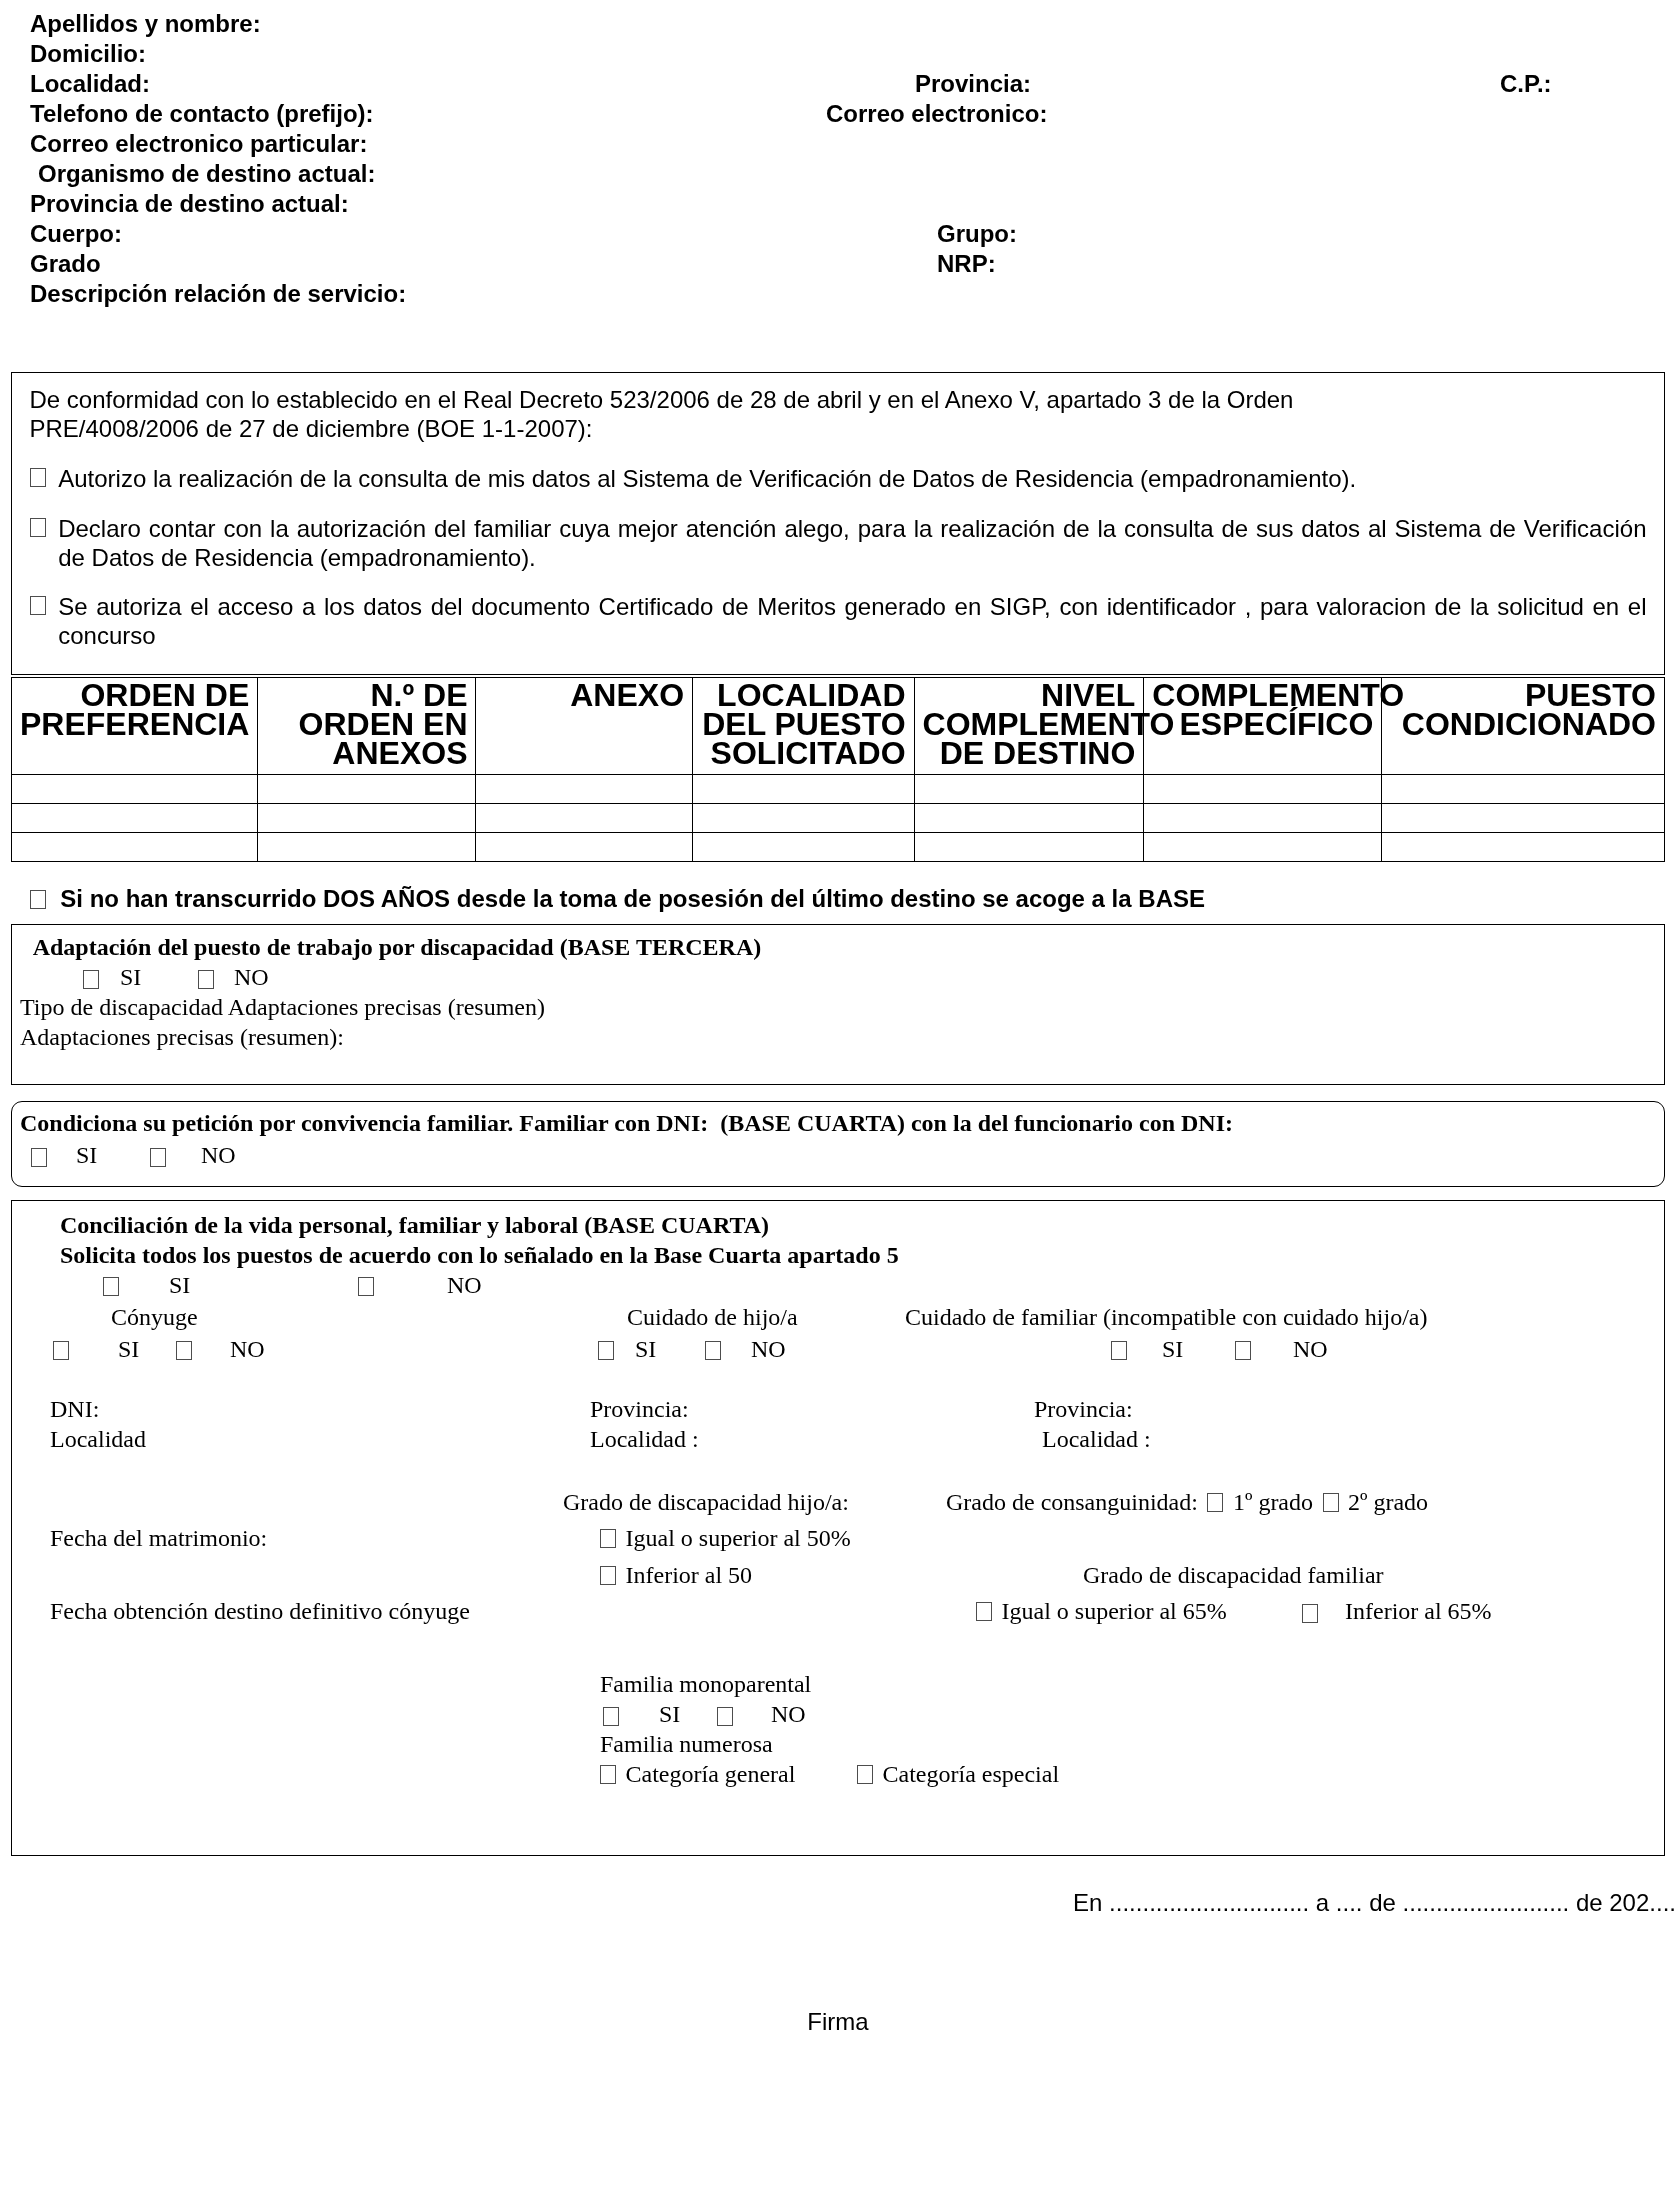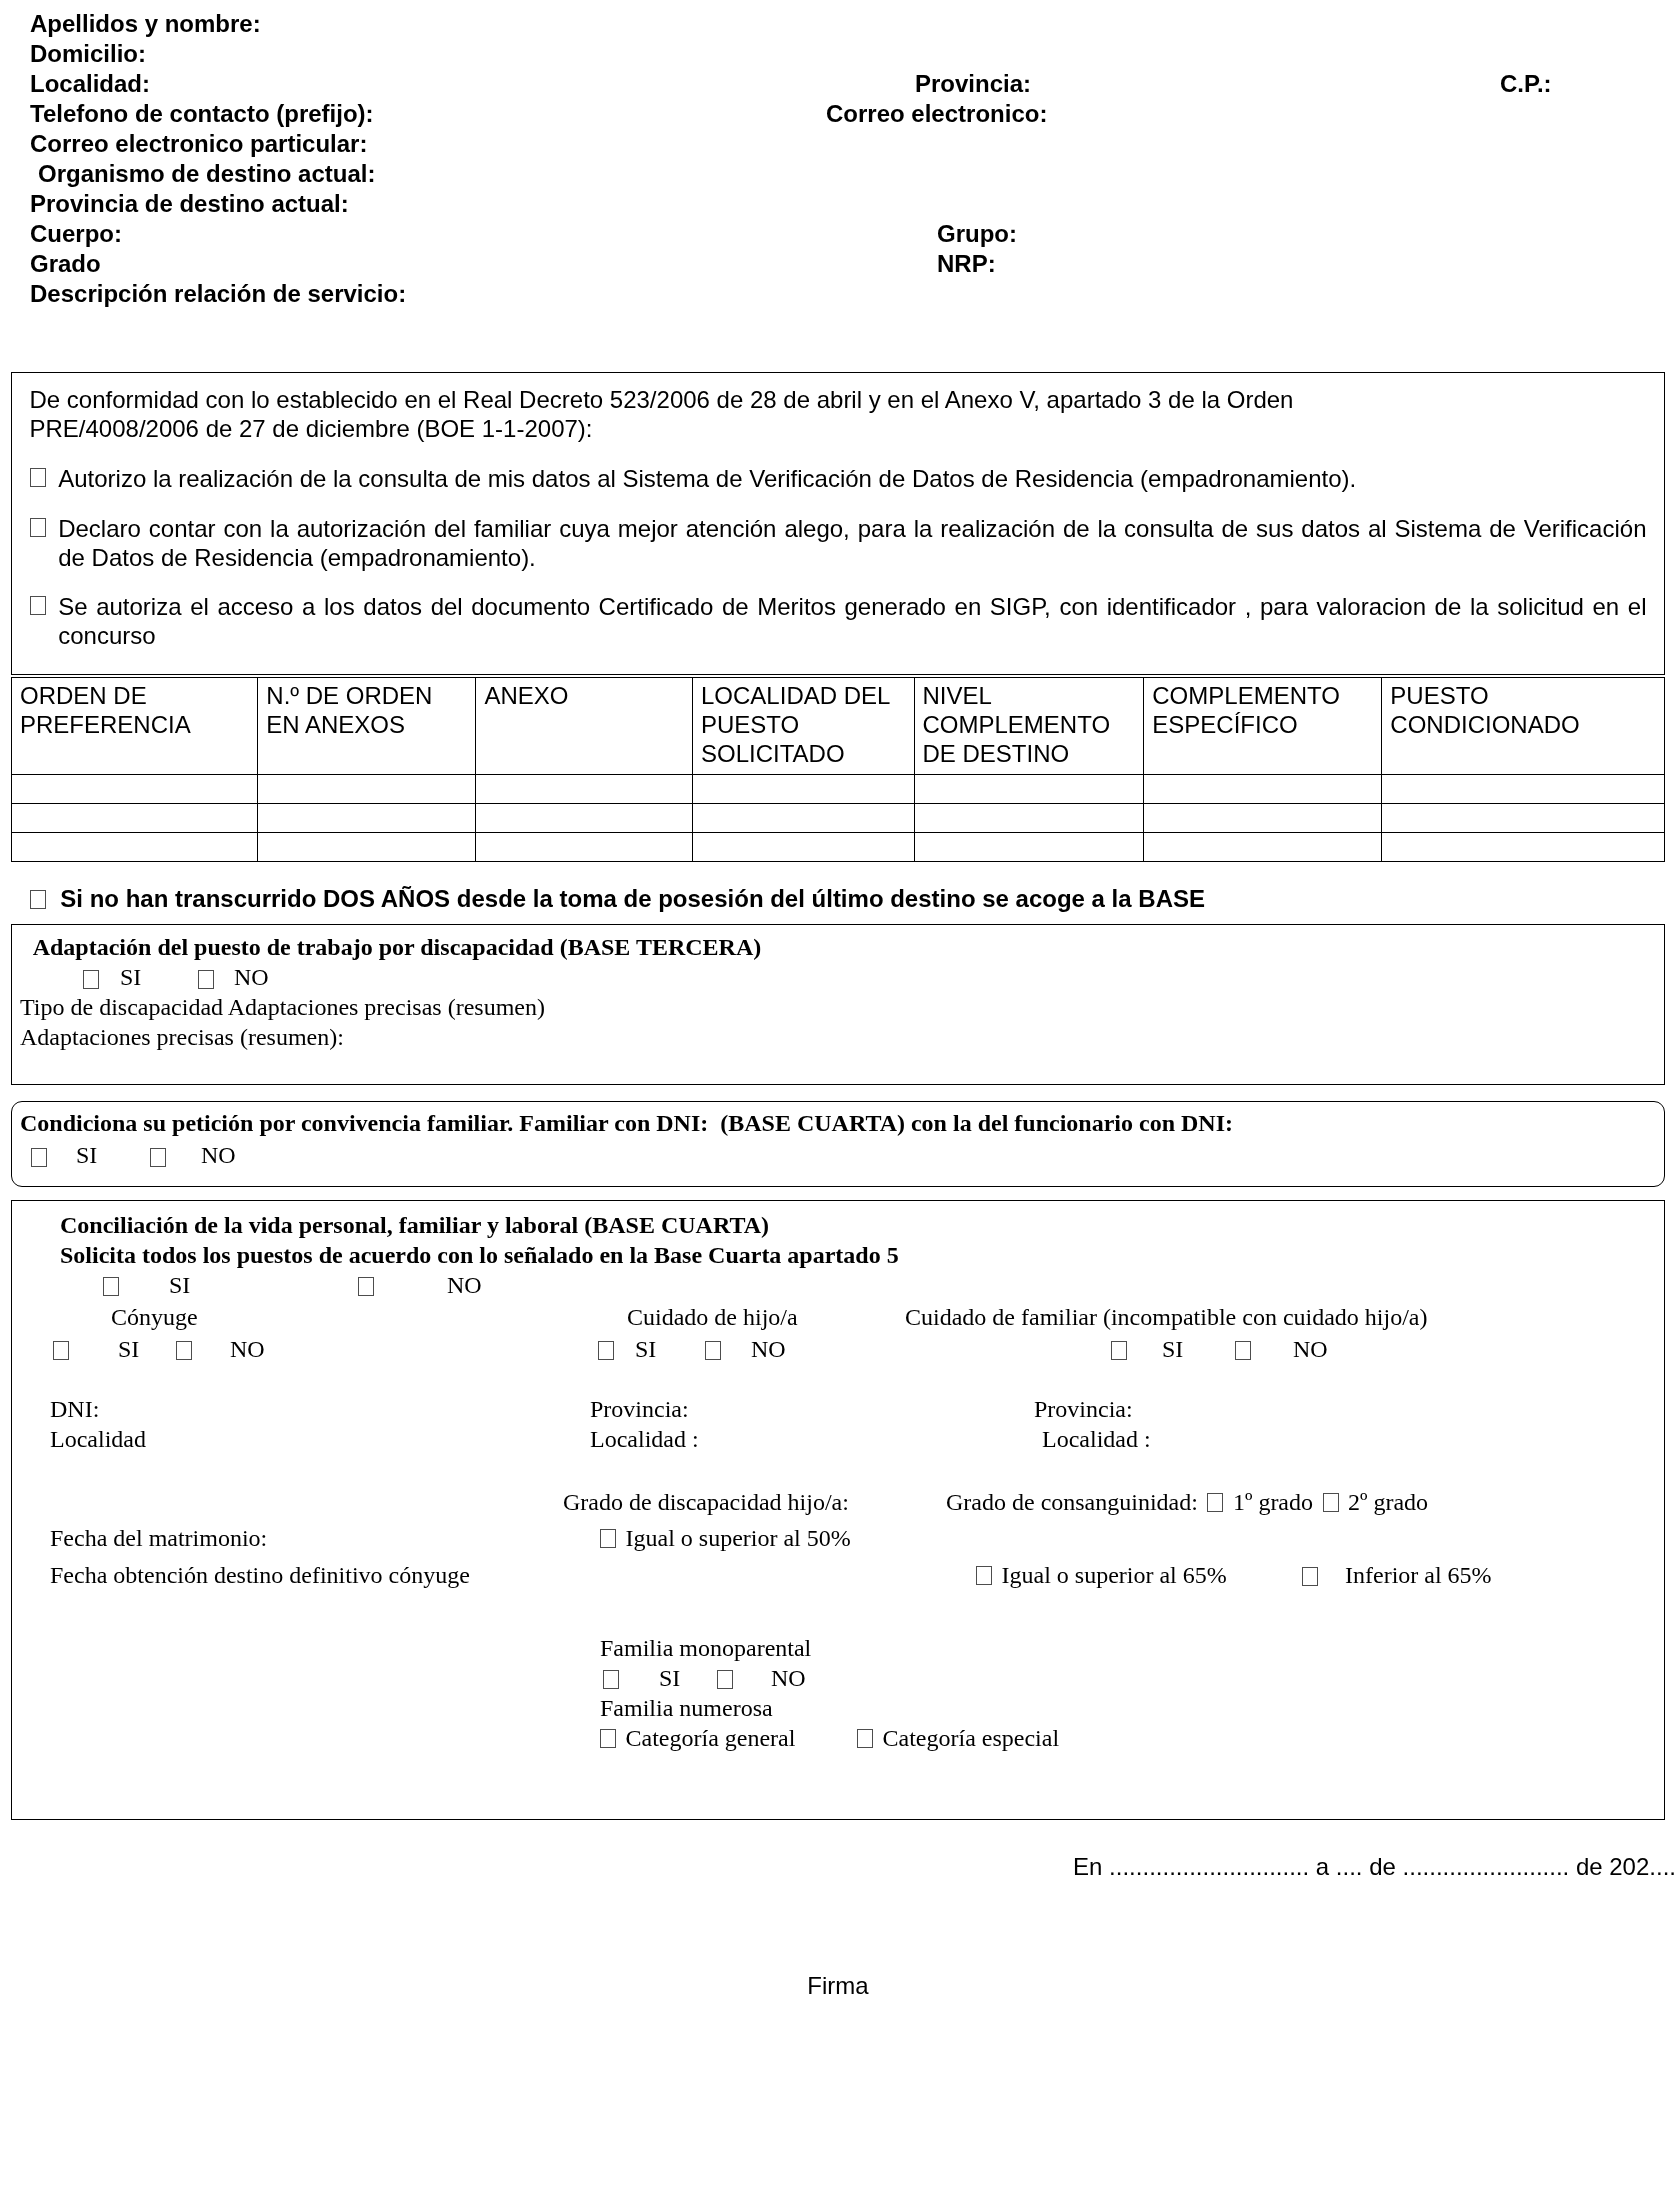--- a/index.html
+++ b/index.html
@@ -37,8 +37,8 @@
   .ptable { width:1654px; margin:1.6px 11px 0 11px; border-collapse:collapse; table-layout:fixed; }
   .ptable th, .ptable td { border:1.6px solid #000; }
   .ptable th {
-    font-weight:normal; text-align:left; vertical-align:top;
-    padding:3.2px 8px 6.4px 8px; height:86px; line-height:29px; font-size:24px;
+    font-weight:bold; text-align:right; vertical-align:top;
+    padding:3.2px 8px 6.4px 8px; height:86px; line-height:29px; font-size:32px;
   }
   .ptable td { height:29px; }
   

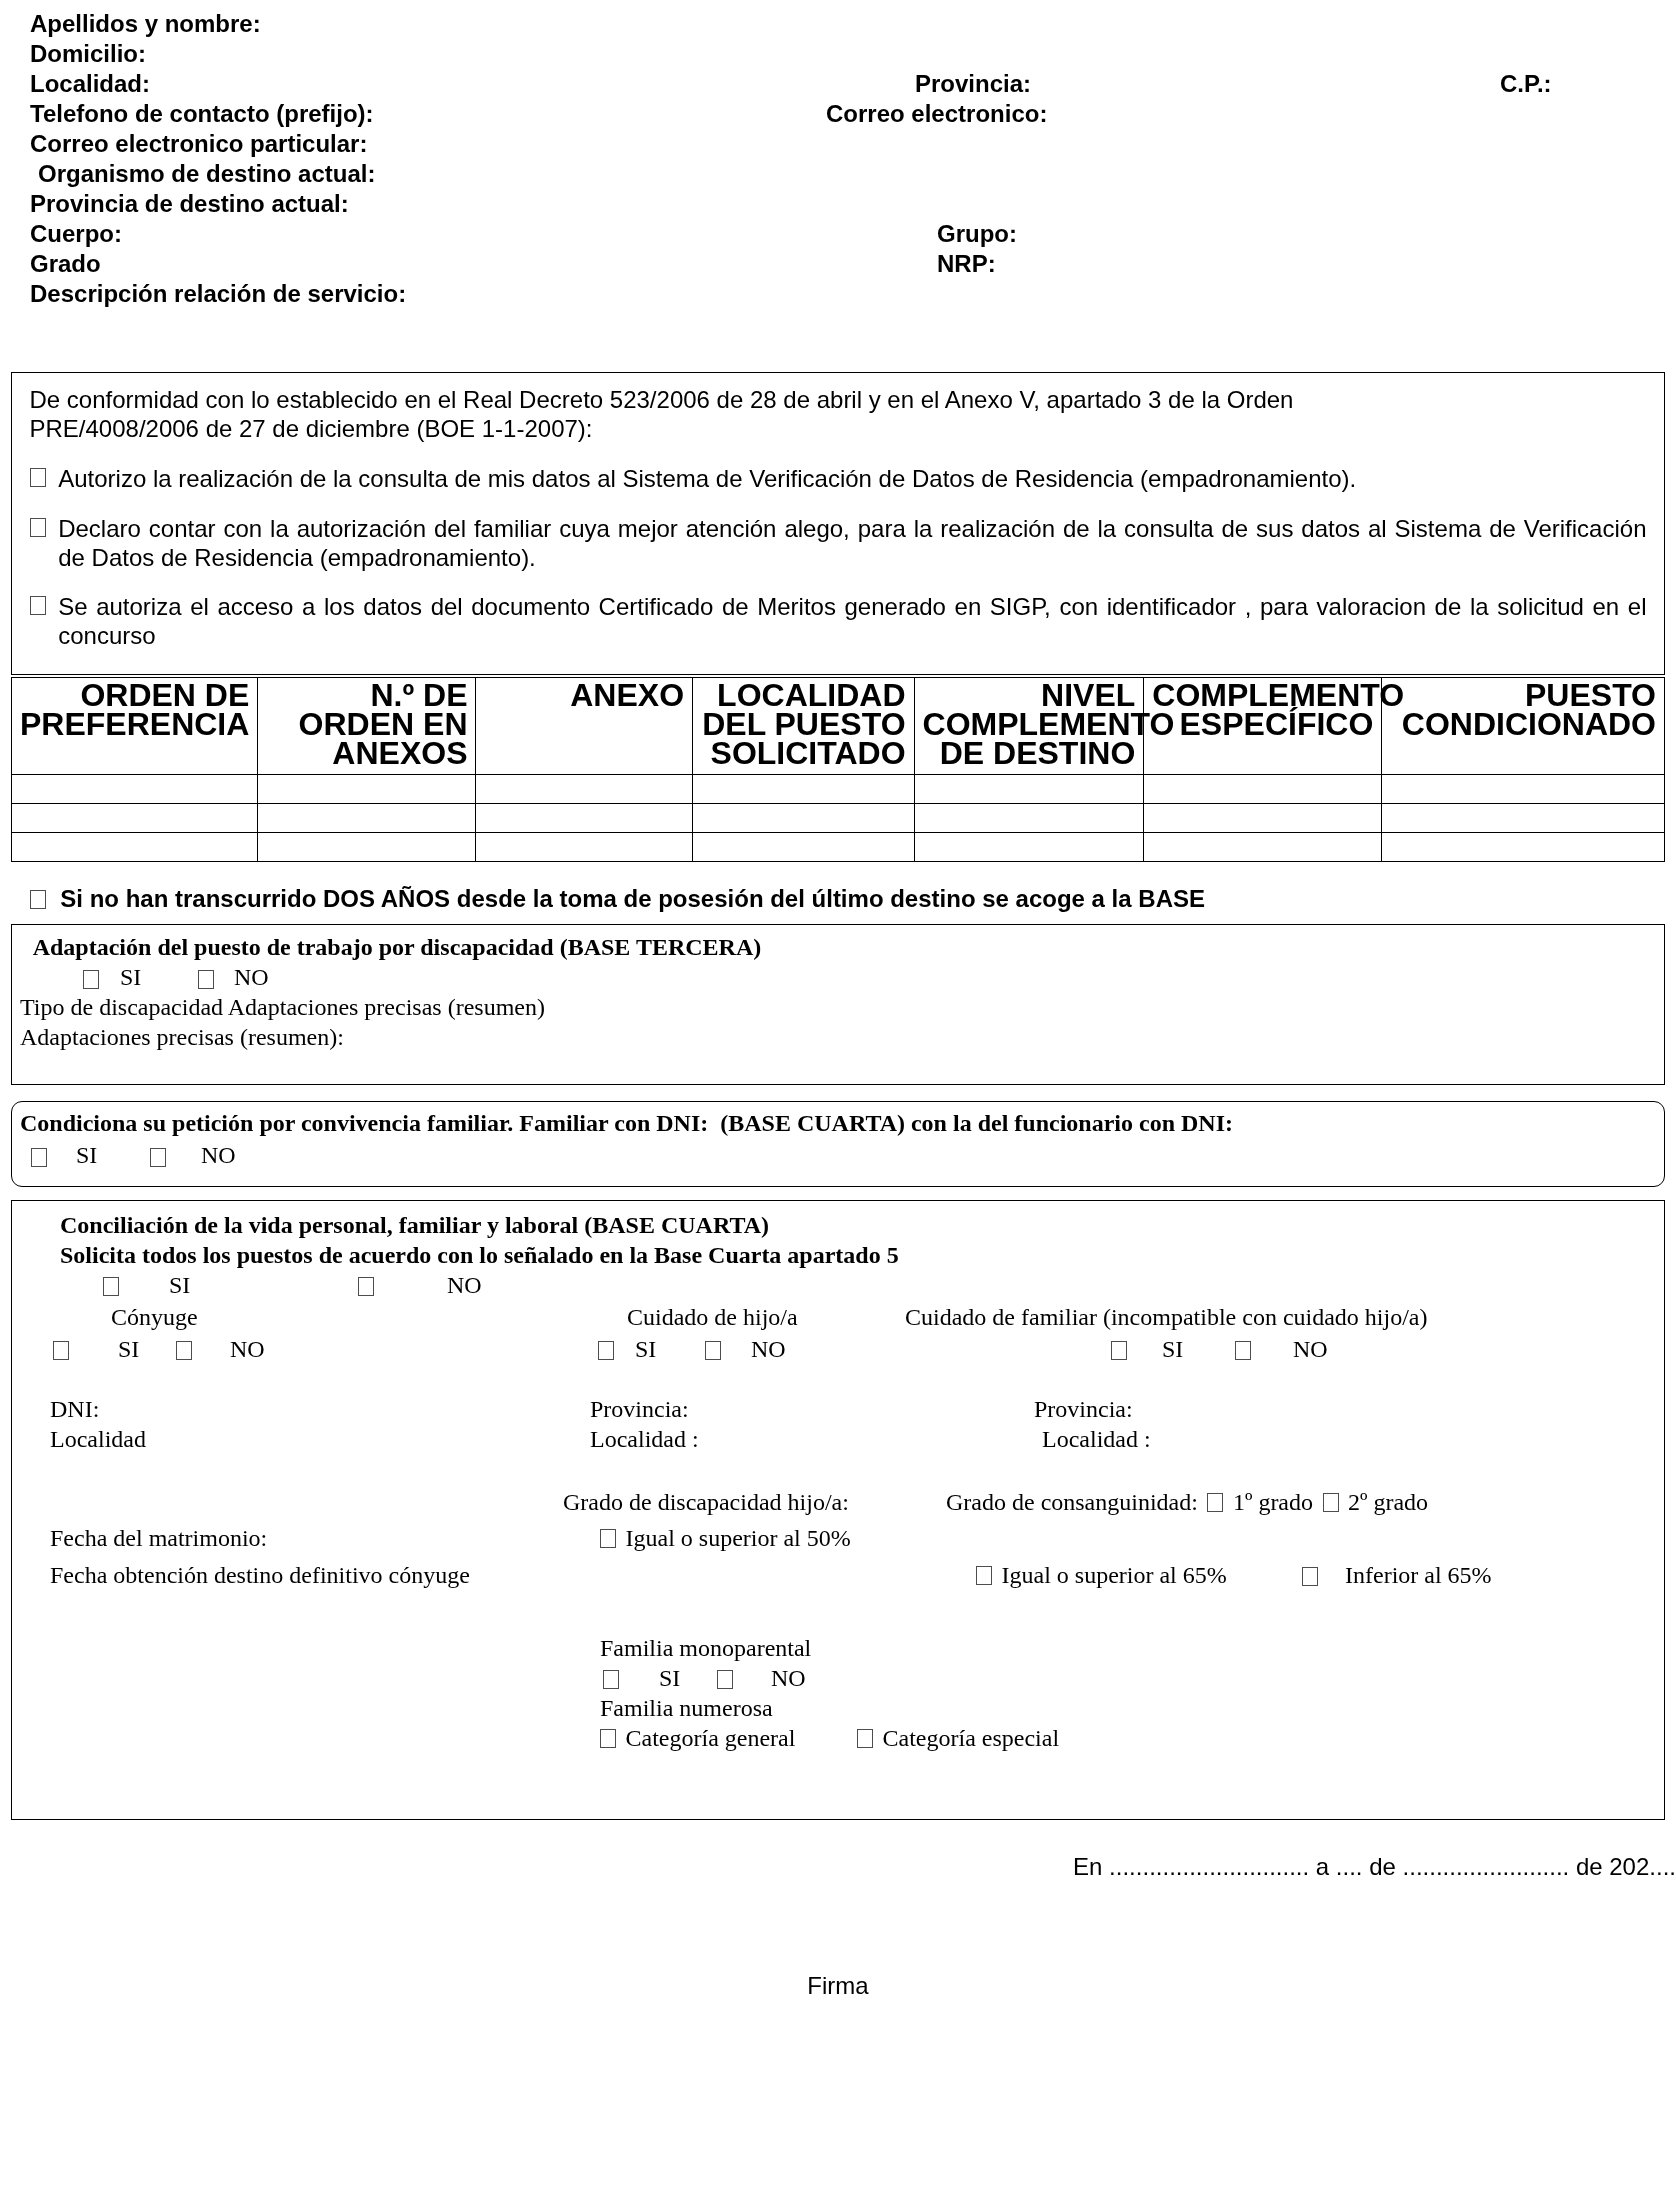--- a/index.html
+++ b/index.html
@@ -265,6 +265,13 @@
       </span>
     </div>
     <div class="crow" style="margin-top:6.4px">
+      <span class="abs cbg" style="left:588px">
+        <span class="cb"></span>
+        <span>Inferior al 50</span>
+      </span>
+      <span class="abs" style="left:1071px">Grado de discapacidad familiar</span>
+    </div>
+    <div class="crow" style="margin-top:6.4px">
       <span class="abs" style="left:38px">Fecha obtención destino definitivo cónyuge</span>
       <span class="abs cbg" style="left:964px">
         <span class="cb"></span>

